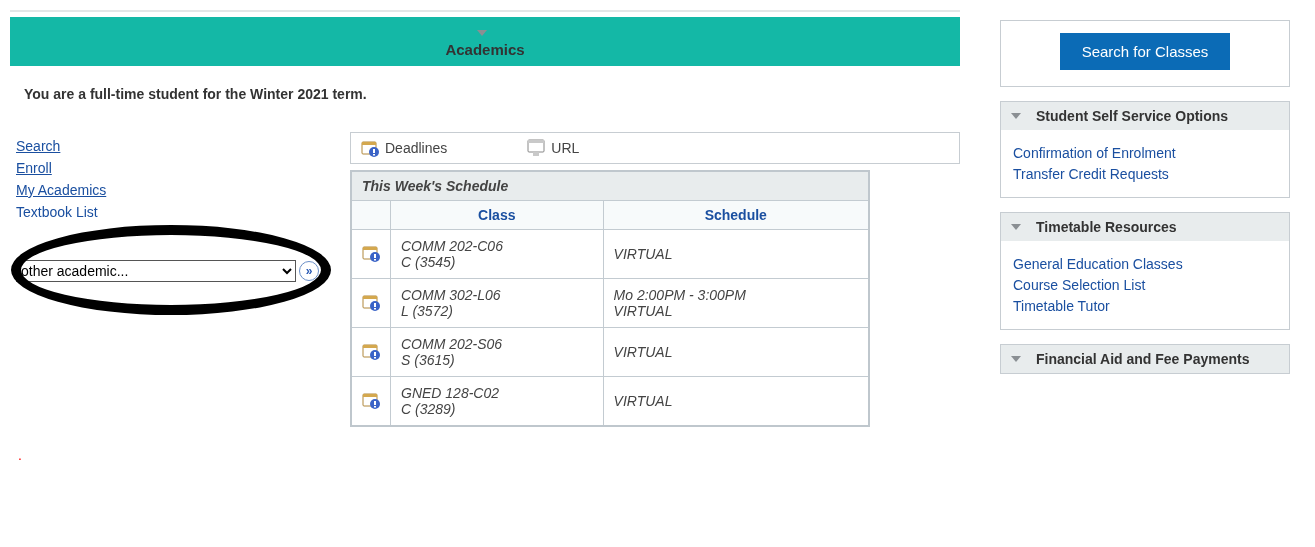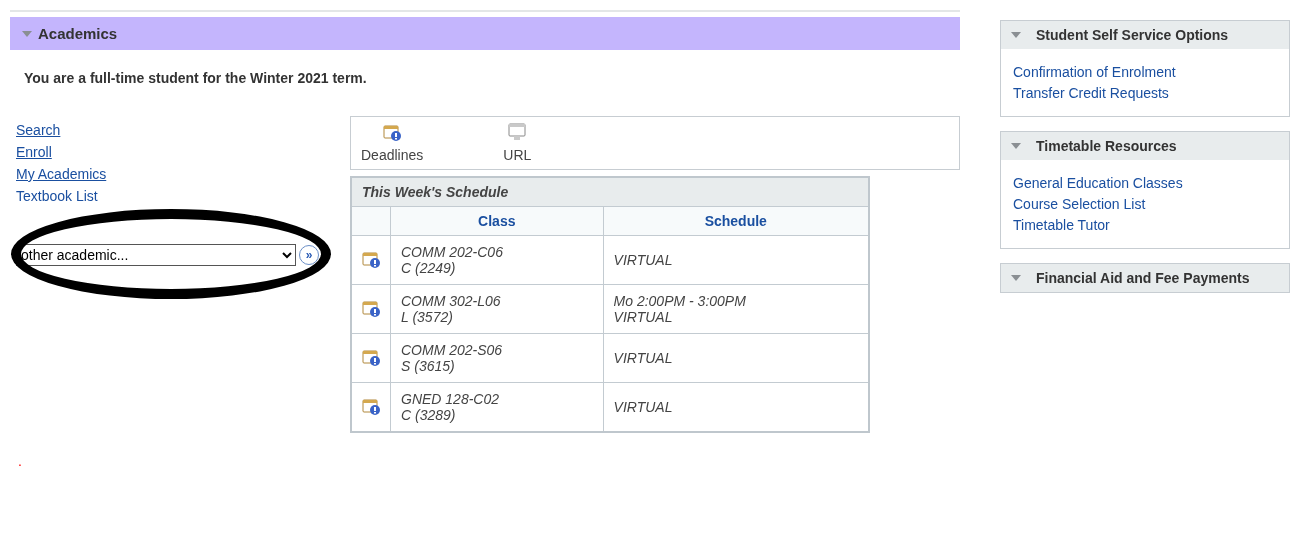--- a/index.html
+++ b/index.html
@@ -32,11 +32,12 @@
   }
 
   .section-header {
-    background: #c4b5fd;
+    background: #14b8a6;
     padding: 8px 12px;
     margin-bottom: 20px;
     display: flex;
     align-items: center;
+    flex-direction: column;
   }
   .section-header .twisty {
     margin-right: 6px;

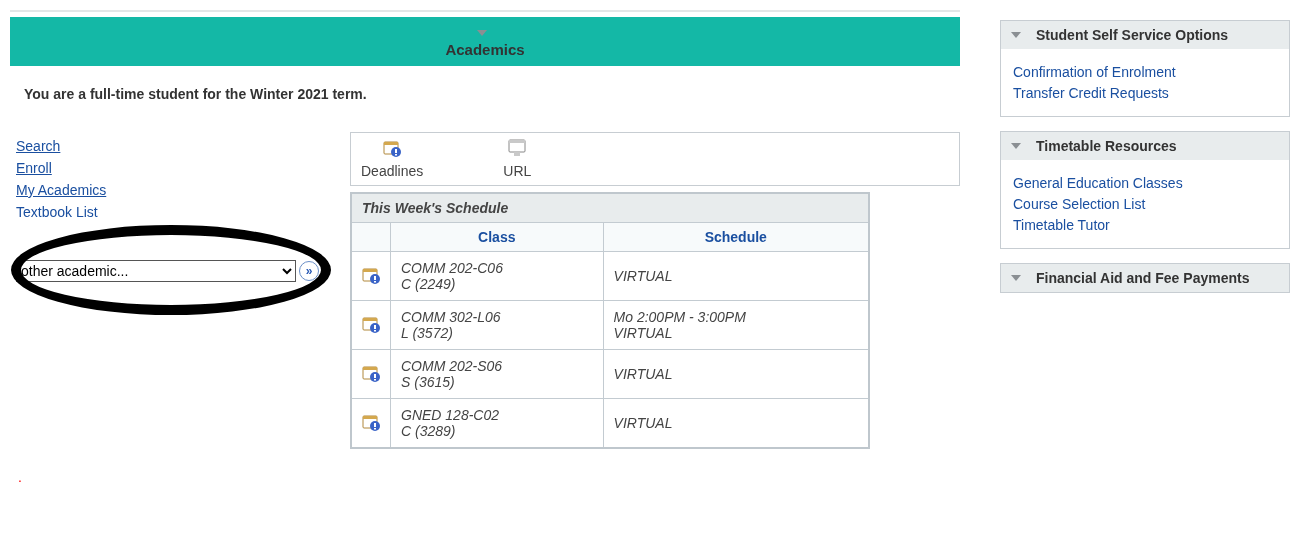--- a/index.html
+++ b/index.html
@@ -335,6 +335,9 @@
   </div>
 
   <div class="right-col">
+    <div class="panel">
+      <button class="btn-primary">Search for Classes</button>
+    </div>
 
     <div class="panel">
       <div class="panel-header">

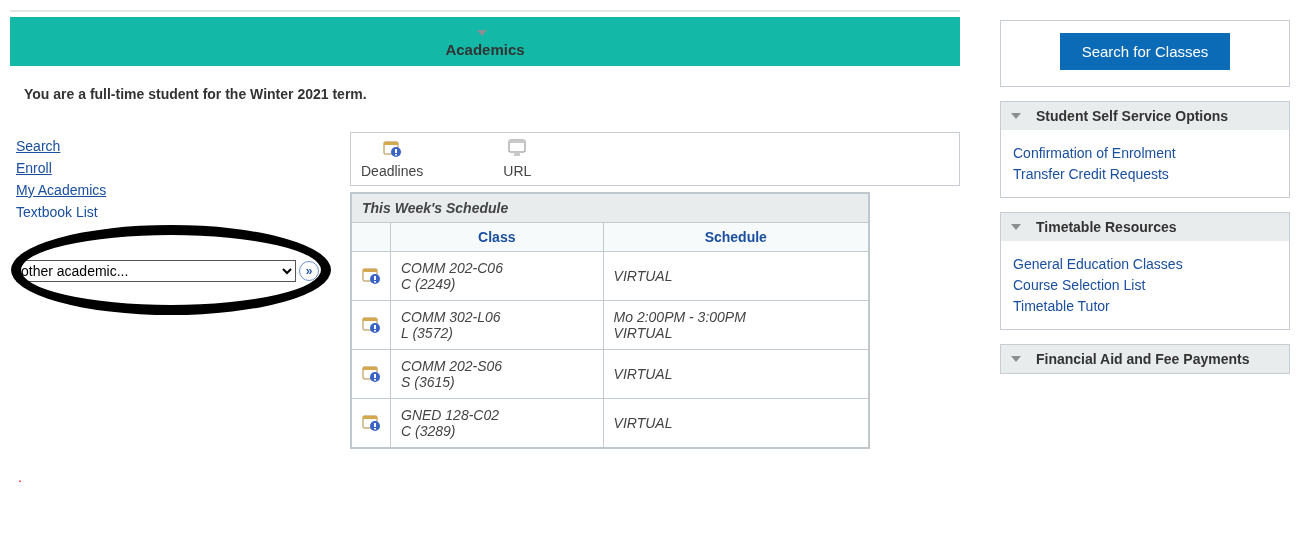--- a/index.html
+++ b/index.html
@@ -123,7 +123,7 @@
     align-items: center;
     color: #444;
   }
-  .legend-item { display: flex; align-items: center; gap: 6px; flex-direction: column; }
+  .legend-item { display: flex; align-items: center; gap: 6px; }
 
   .sched-table {
     width: 520px;

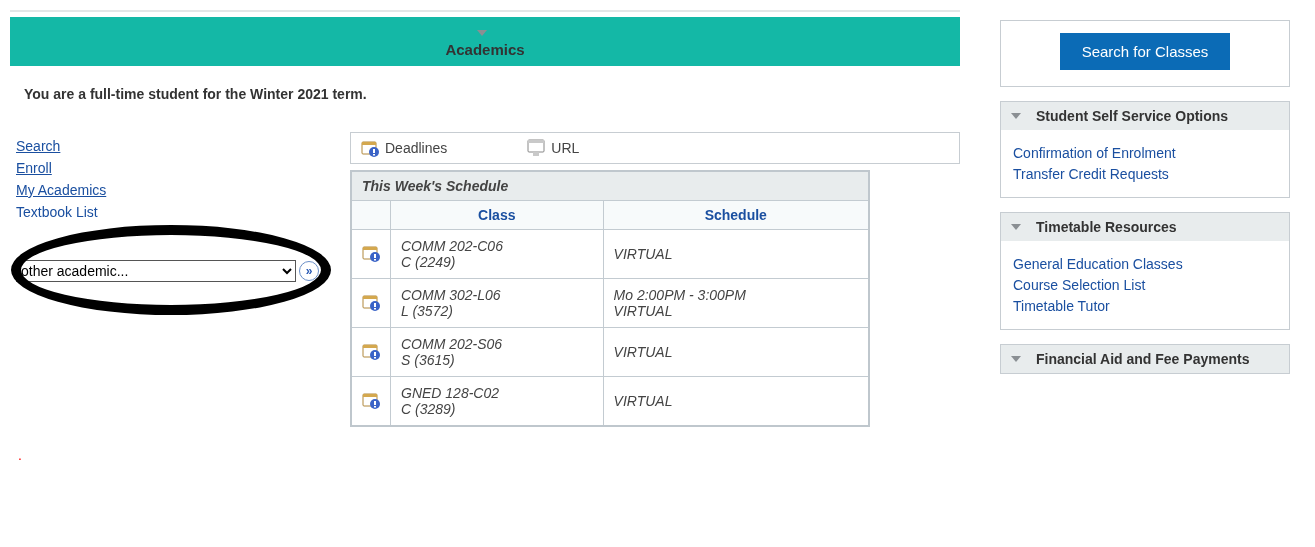--- a/index.html
+++ b/index.html
@@ -284,7 +284,7 @@
                       <rect x="12" y="15" width="2" height="1.5" fill="#fff"></rect>
                     </svg>
             </span></td>
-            <td><span>COMM 202-C06</span><br><span>C (2249)</span></td>
+            <td><span>COMM 202-C06</span><br><span>C (3545)</span></td>
             <td>VIRTUAL</td>
           </tr>
           <tr>

